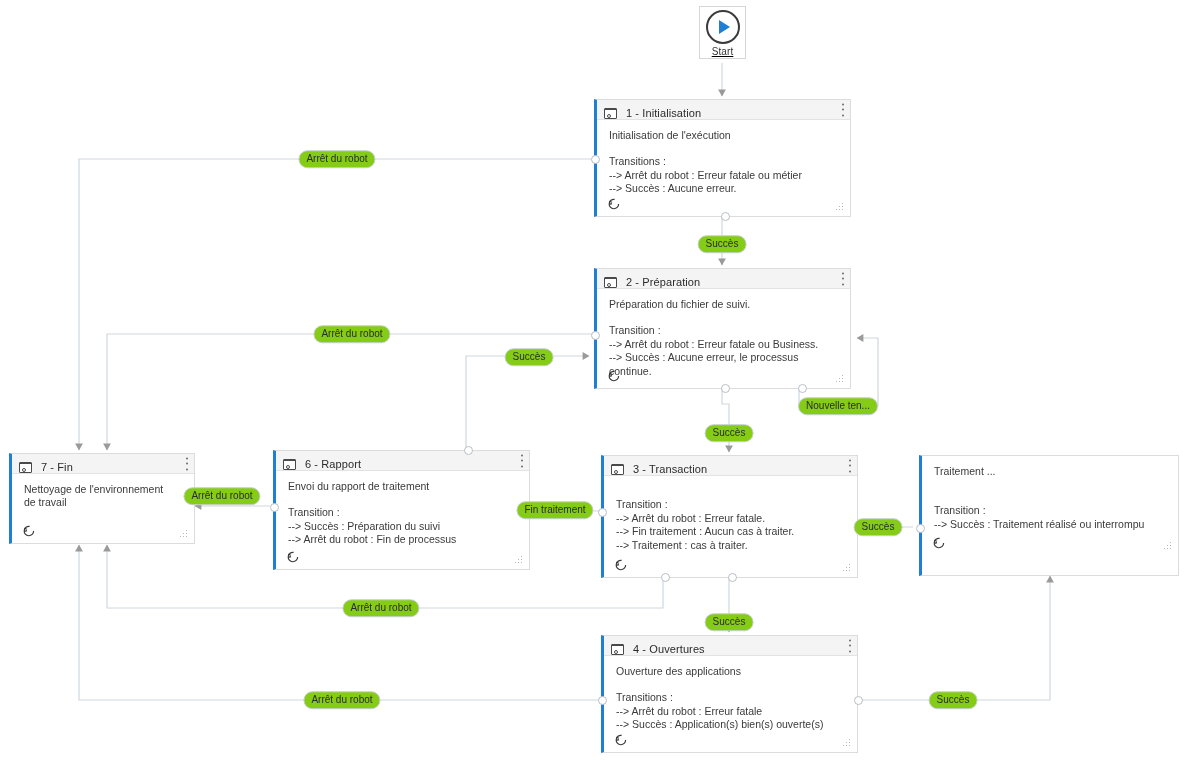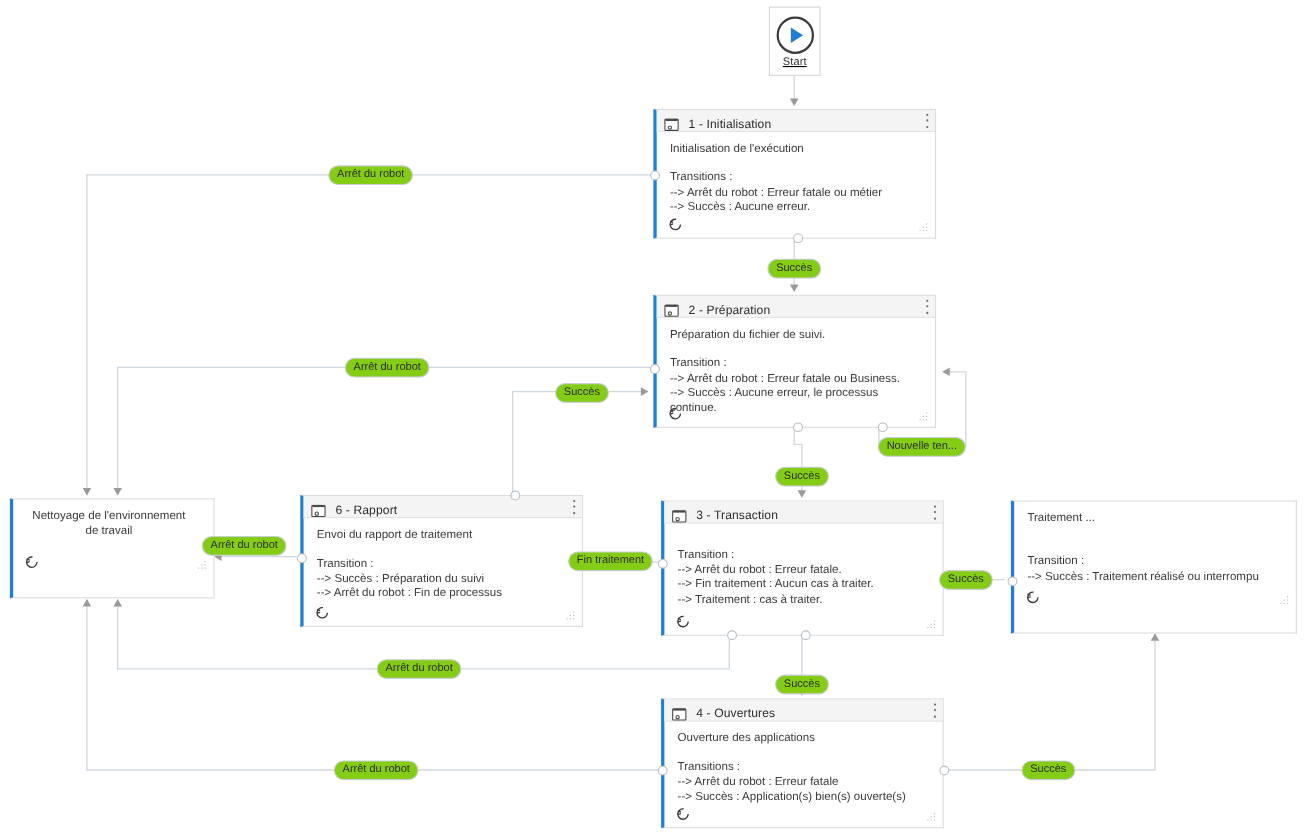--- a/index.html
+++ b/index.html
@@ -188,7 +188,7 @@
     </g>
   </svg>
 
-  <div class="start-node" style="left:699px;top:6px;width:47px;height:63px;text-decoration:underline;">
+  <div class="start-node" style="left:699px;top:6px;width:47px;height:53px;text-decoration:underline;">
     <div class="start-circle">
       <div class="start-tri"></div>
     </div>

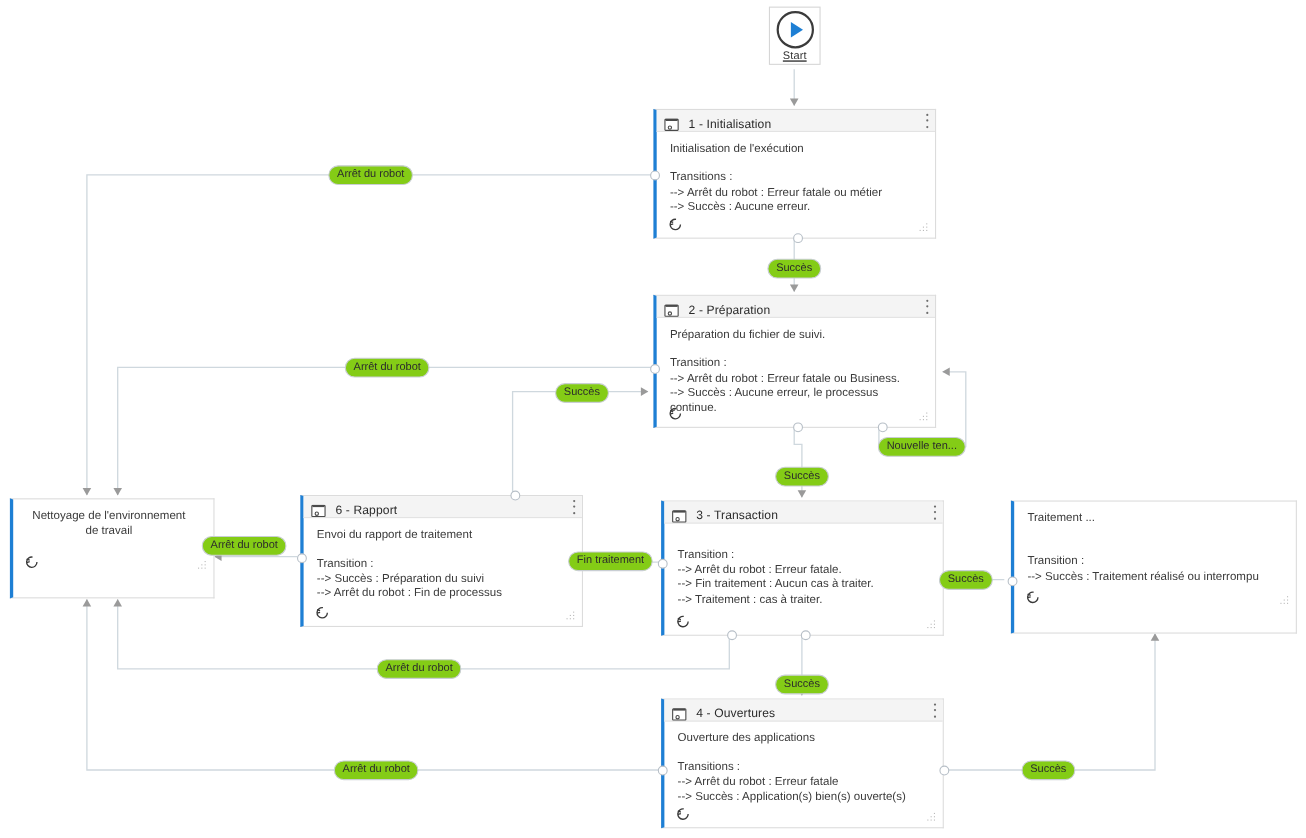--- a/index.html
+++ b/index.html
@@ -404,6 +404,15 @@
   </div>
 
   <div class="node" style="left:9px;top:453px;width:186px;height:91px;">
+    <div class="node-header">
+      <span class="node-icon"></span>
+      <span class="node-title">7 - Fin</span>
+      <span class="node-menu">
+          <i></i>
+          <i></i>
+          <i></i>
+        </span>
+    </div>
     <div class="node-body">
       <div class="node-desc" style="max-width:150px;text-align:center;">Nettoyage de l'environnement de travail</div>
       <span class="node-refresh">

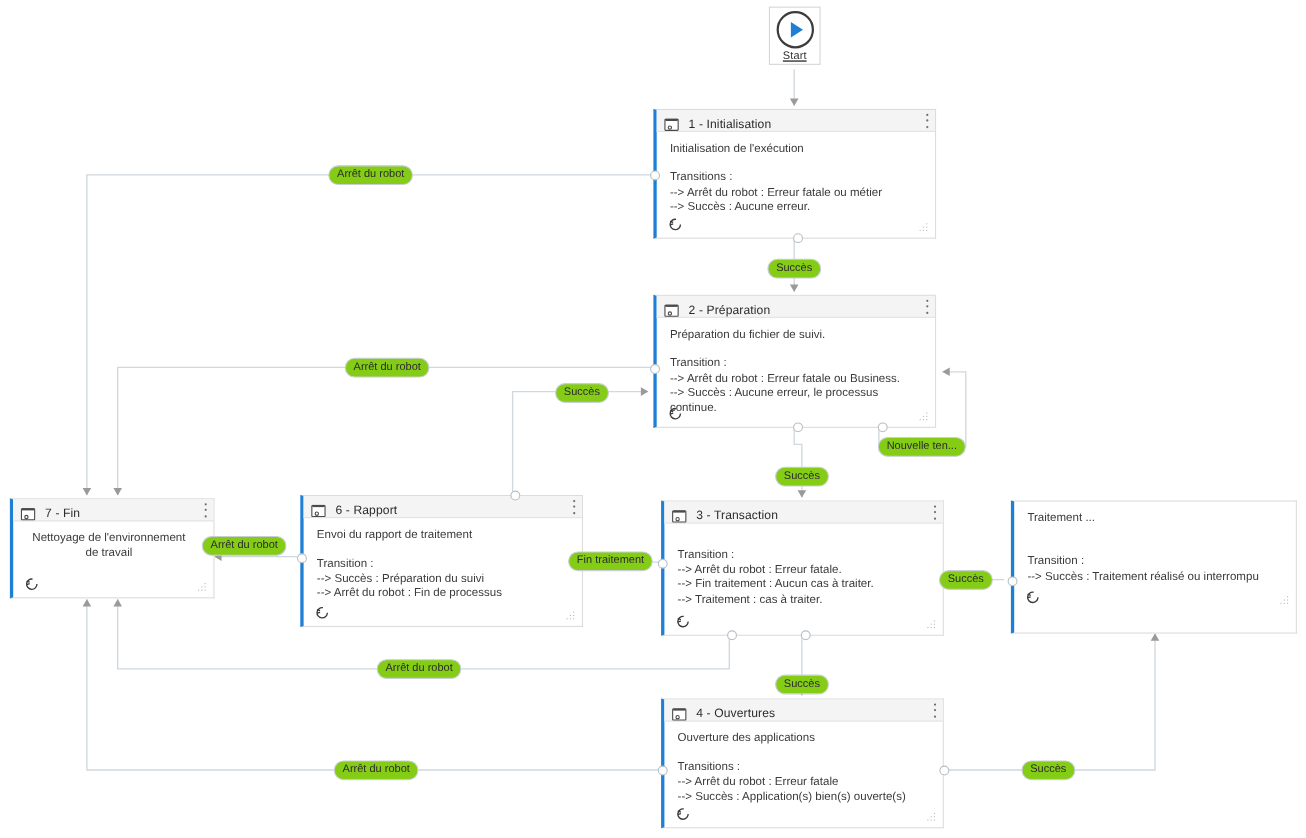--- a/index.html
+++ b/index.html
@@ -414,7 +414,7 @@
         </span>
     </div>
     <div class="node-body">
-      <div class="node-desc" style="max-width:150px;text-align:center;">Nettoyage de l'environnement de travail</div>
+      <div class="node-desc" style="max-width:150px;">Nettoyage de l'environnement de travail</div>
       <span class="node-refresh">
         <svg viewBox="0 0 14 14" width="14" height="14">
             <g fill="none" stroke="#3a3a3a" stroke-width="1.2">

